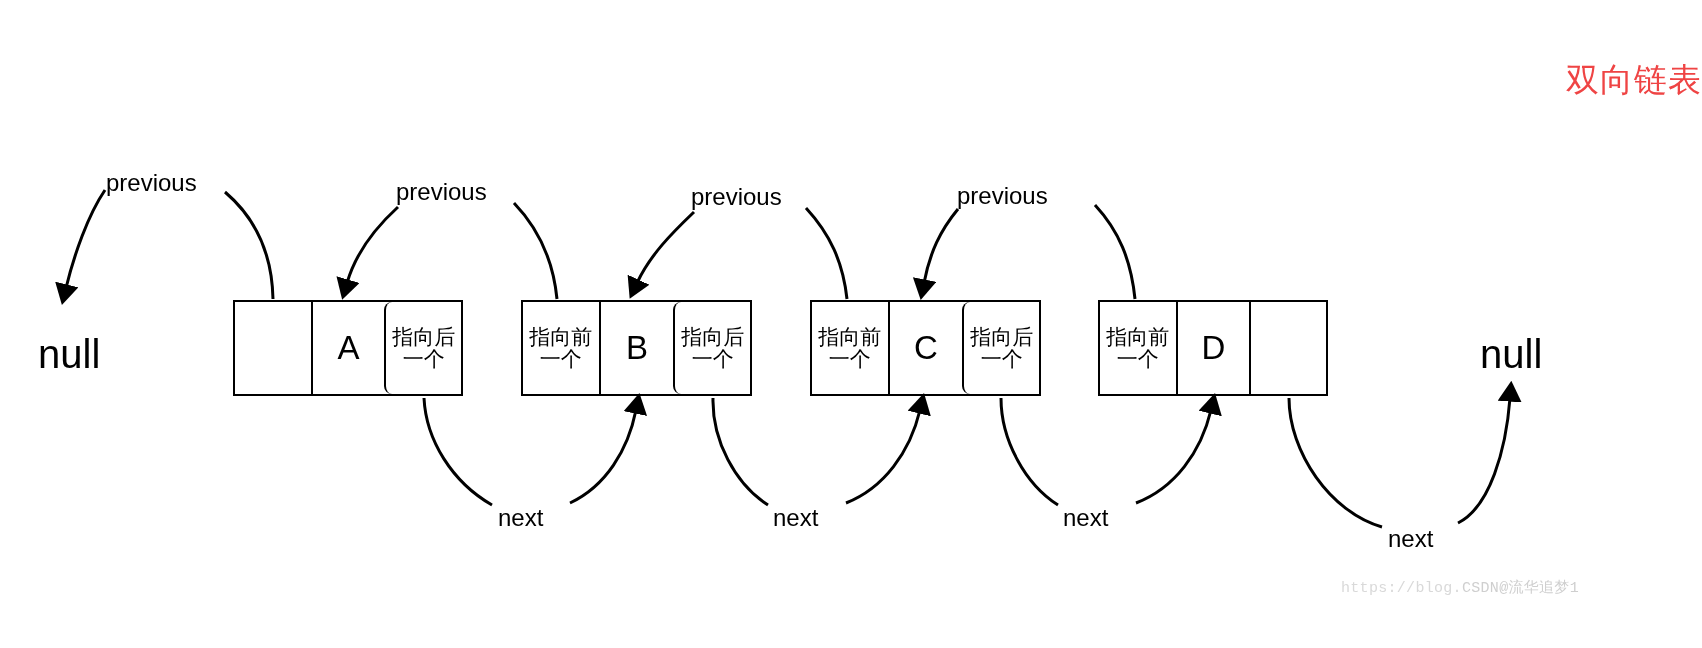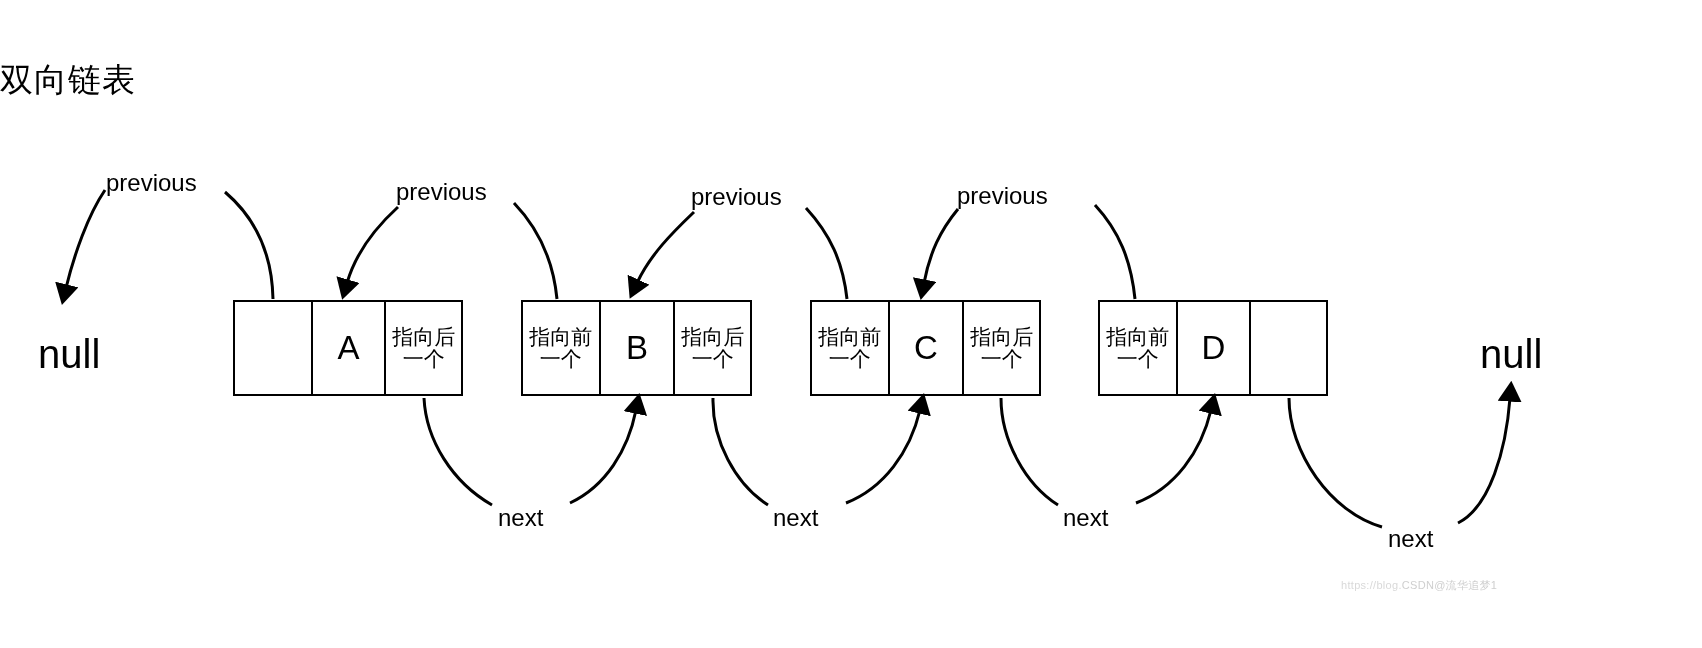--- a/index.html
+++ b/index.html
@@ -30,10 +30,10 @@
     left: 0;
     top: 58px;
     width: 1702px;
-    text-align: left;
+    text-align: right;
     font-size: 33px;
     letter-spacing: 1px;
-    color: #000000;
+    color: #ef4444;
     white-space: nowrap;
   }
   .node {

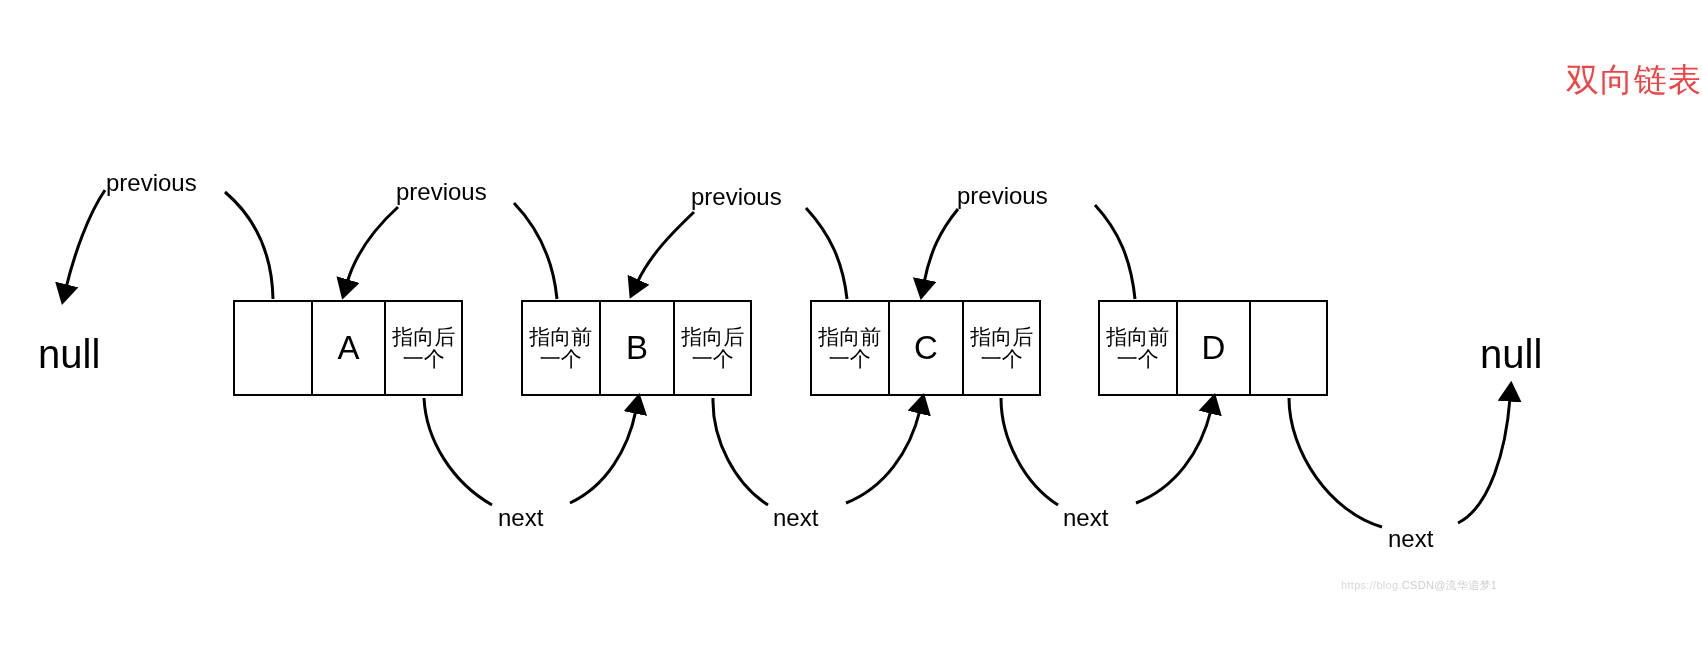--- a/index.html
+++ b/index.html
@@ -60,6 +60,7 @@
     letter-spacing: 0px;
     padding: 0 2px;
     word-break: break-all;
+    border-radius: 8px;
   }
   .cell-data {
     font-size: 33px;

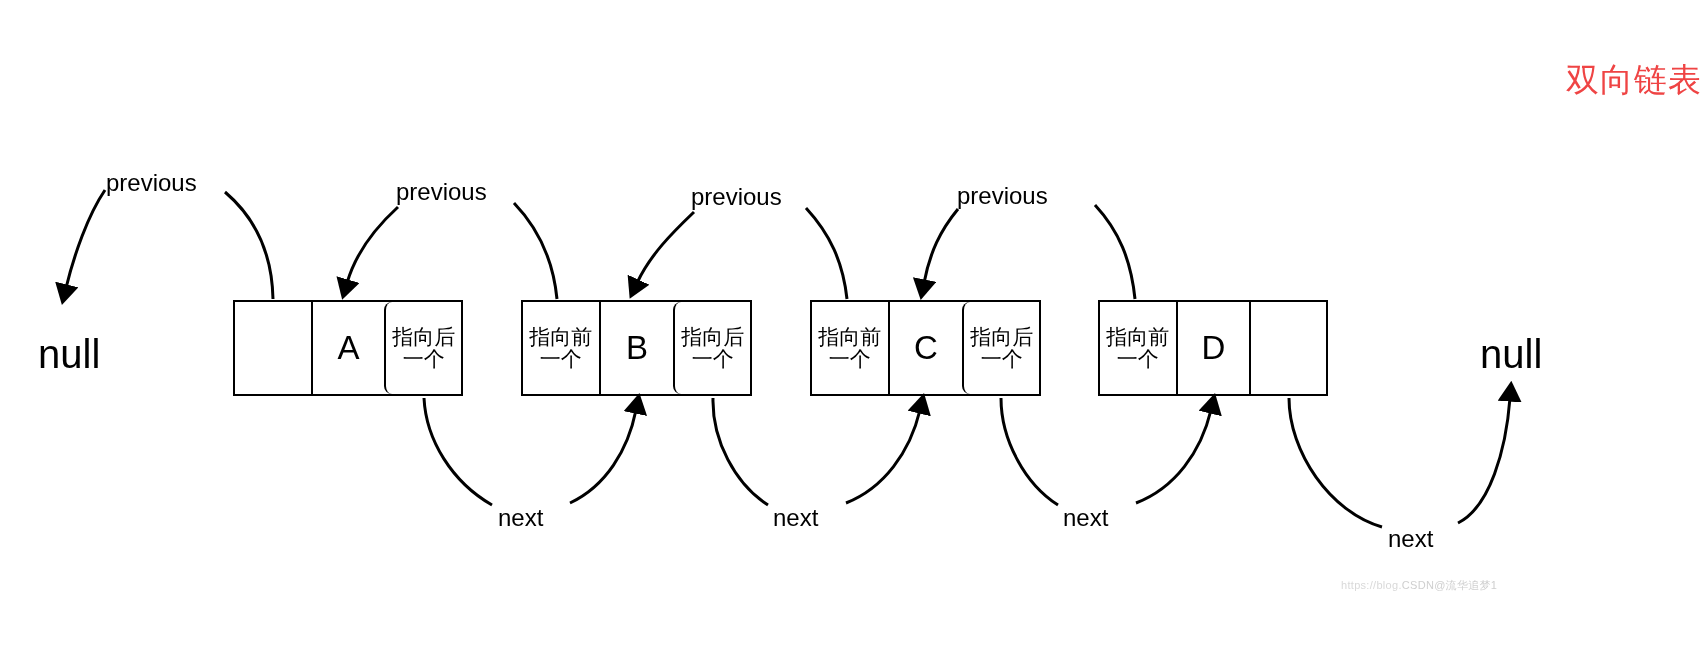--- a/index.html
+++ b/index.html
@@ -81,10 +81,11 @@
   }
   .watermark {
     position: absolute;
-    font-size: 11px;
+    font-size: 15px;
     color: #d9d9d9;
     white-space: nowrap;
     letter-spacing: 0.3px;
+    font-family: Liberation Mono, monospace;
   }
   .watermark .wm-strong { color: #cfcfcf; }
 </style>

